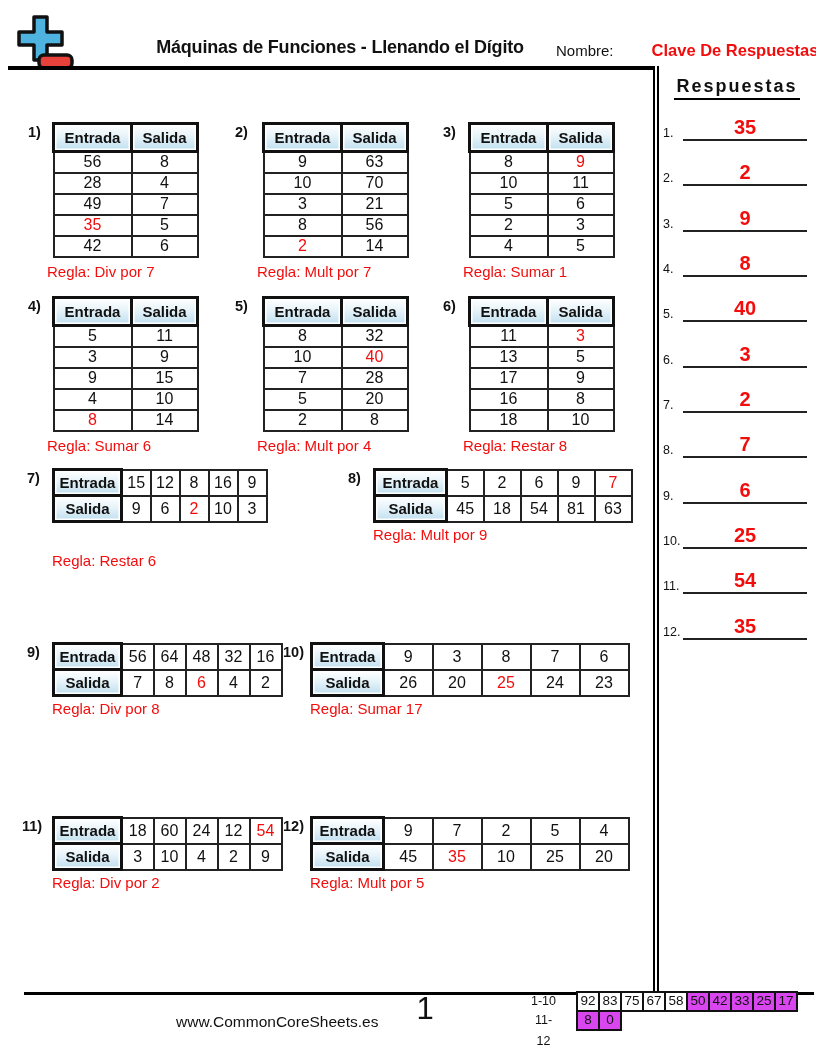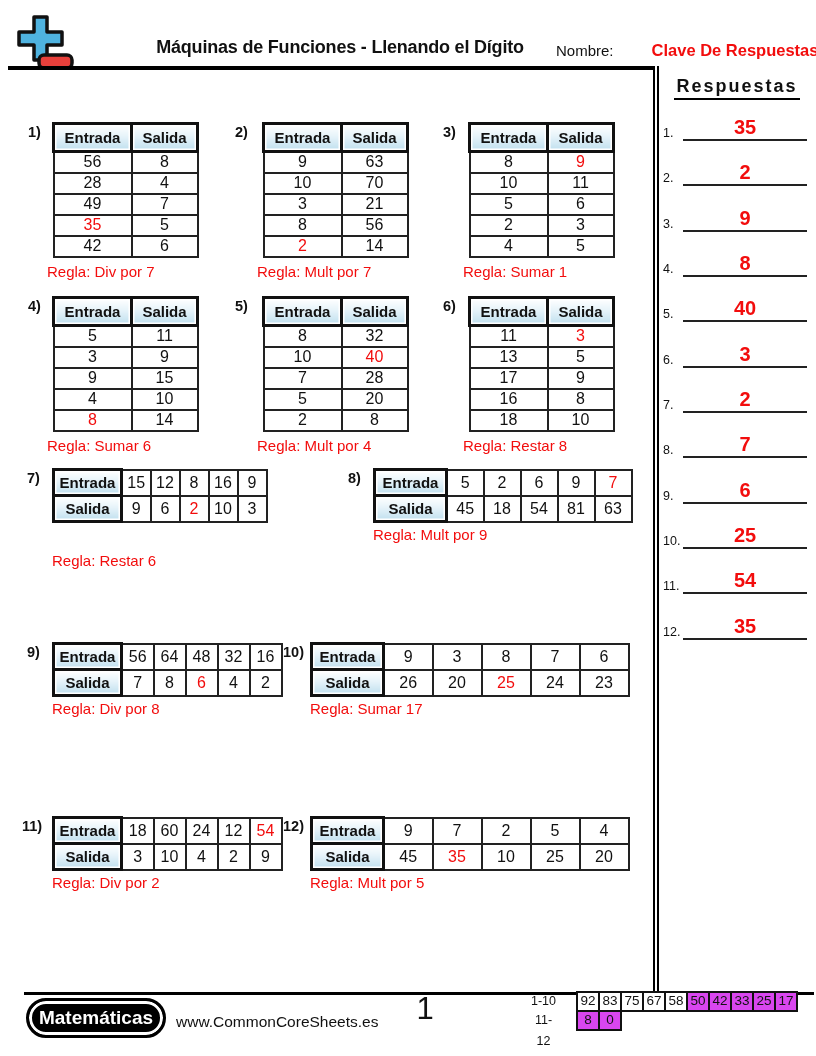--- a/index.html
+++ b/index.html
@@ -462,7 +462,6 @@
     </div>
 
   <div class="footer-rule"></div>
-  <div class="brand-pill">Matemáticas</div>
   <div class="site-url">www.CommonCoreSheets.es</div>
   <div class="page-num">1</div>
   <div class="score" id="score-table">

